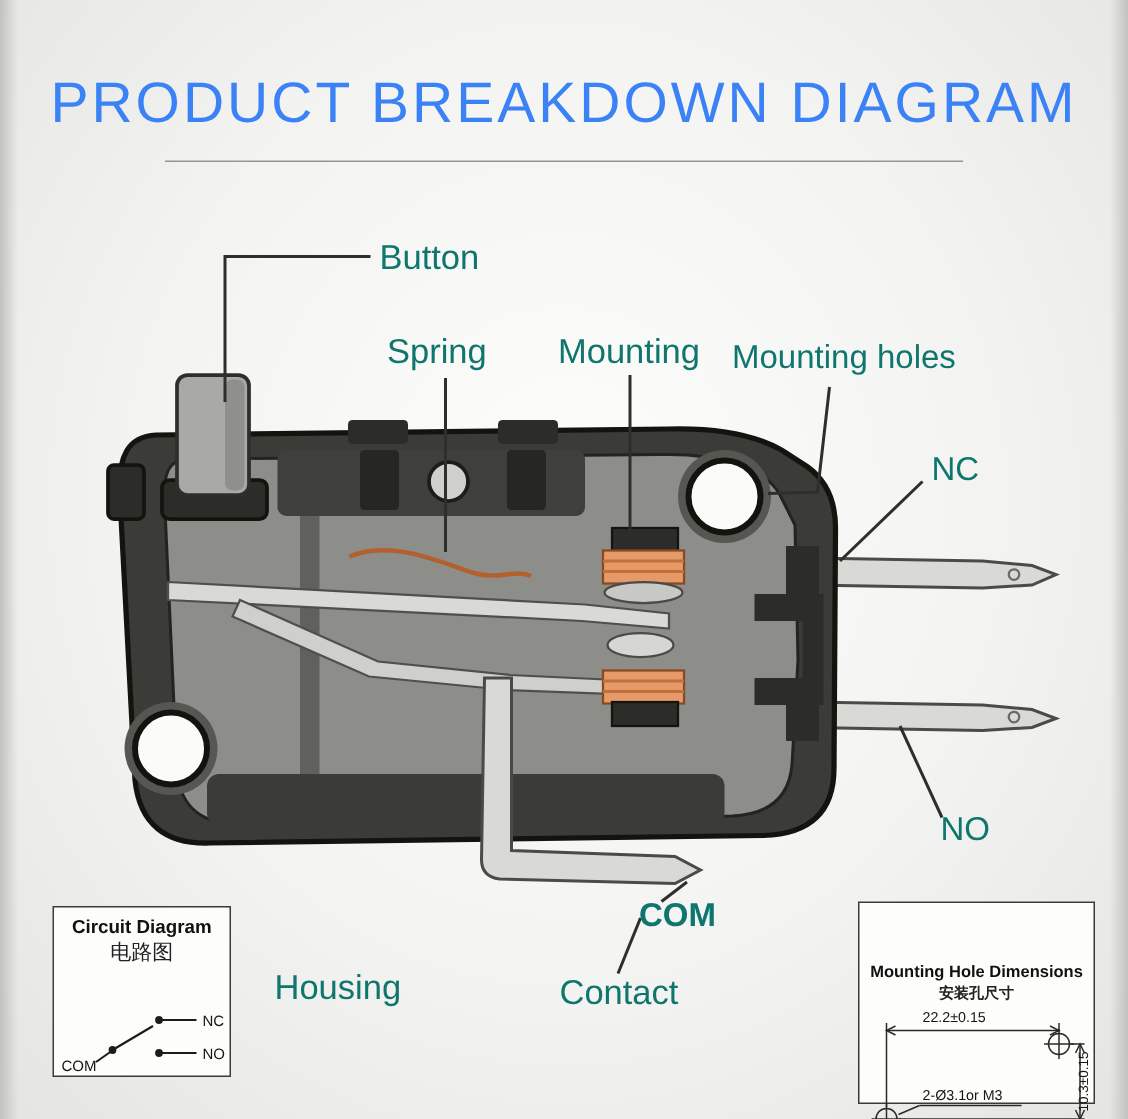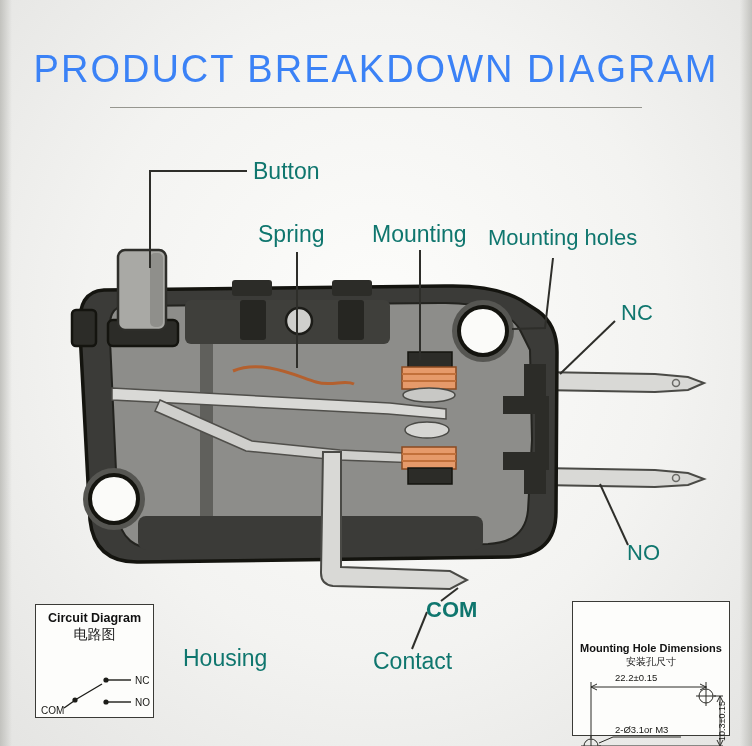--- a/index.html
+++ b/index.html
@@ -29,7 +29,7 @@
   .mounting-box .box-title{font-size:11px;margin-top:40px;}
   .infobox .box-subtitle{display:block;text-align:center;color:#222;}
   .circuit-box .box-subtitle{font-size:14px;margin-top:1px;}
-  .mounting-box .box-subtitle{font-size:10px;margin-top:1px;}
+  .mounting-box .box-subtitle{font-size:10px;margin-top:1px;font-weight:bold;}
 </style>
 </head>
 <body>

